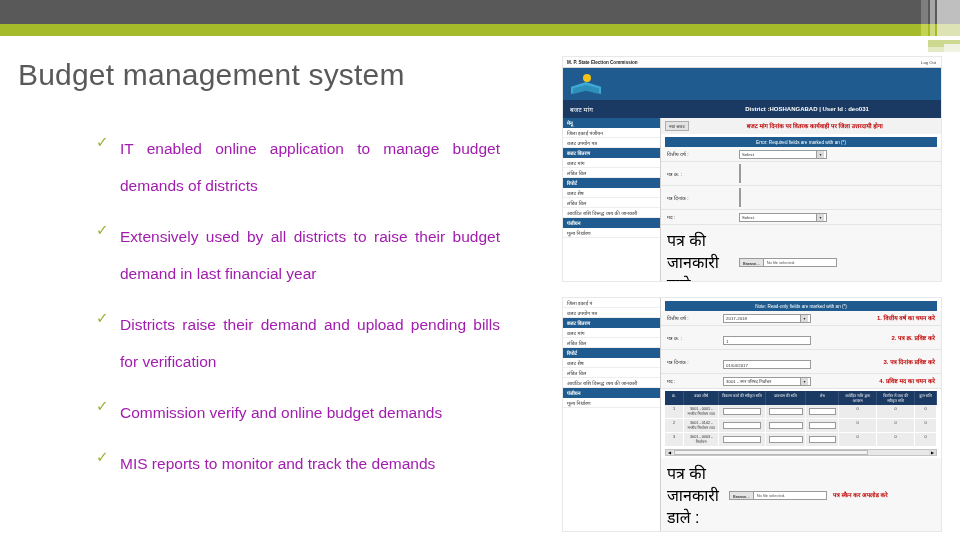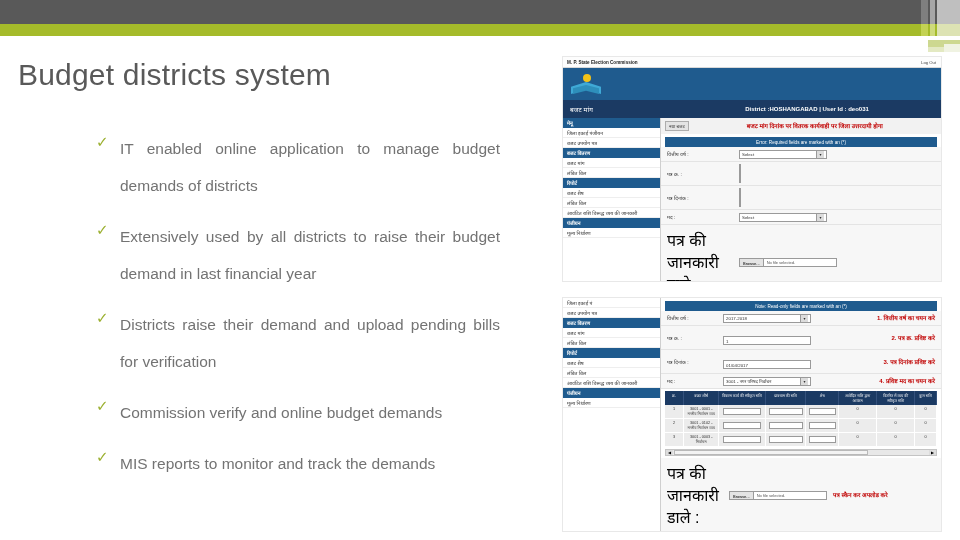--- a/index.html
+++ b/index.html
@@ -152,7 +152,7 @@
   <div class="band-strip2"></div>
 </div>
 
-<div class="page-title">Budget districts system</div>
+<div class="page-title">Budget management system</div>
 
 <div class="bullets">
 

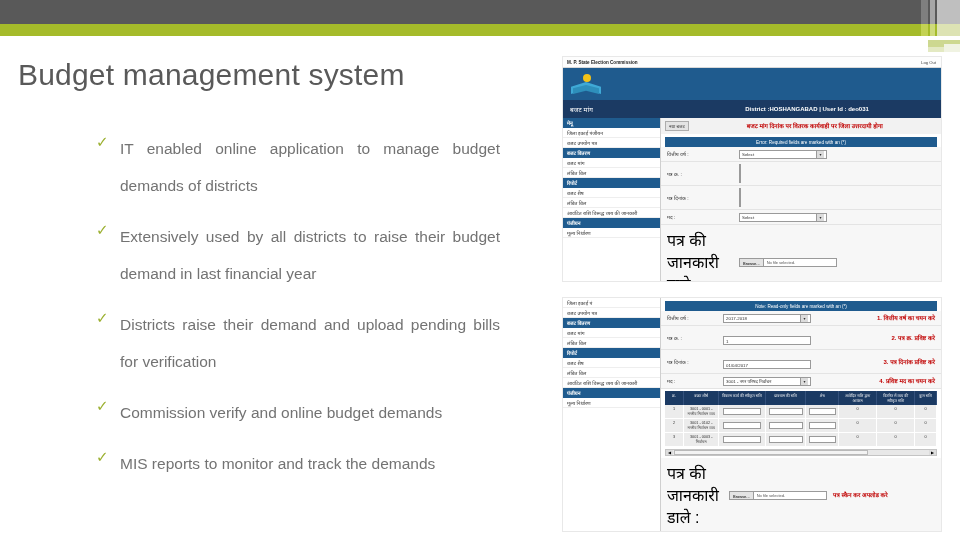--- a/index.html
+++ b/index.html
@@ -44,7 +44,7 @@
     font-family: "DejaVu Sans", sans-serif;
   }
   .btext {
-    flex: 1 1 auto; font-size: 15.5px; color: #737373;
+    flex: 1 1 auto; font-size: 15.5px; color: #a21caf;
     line-height: 37px; text-align: justify; text-justify: inter-word;
   }
 

